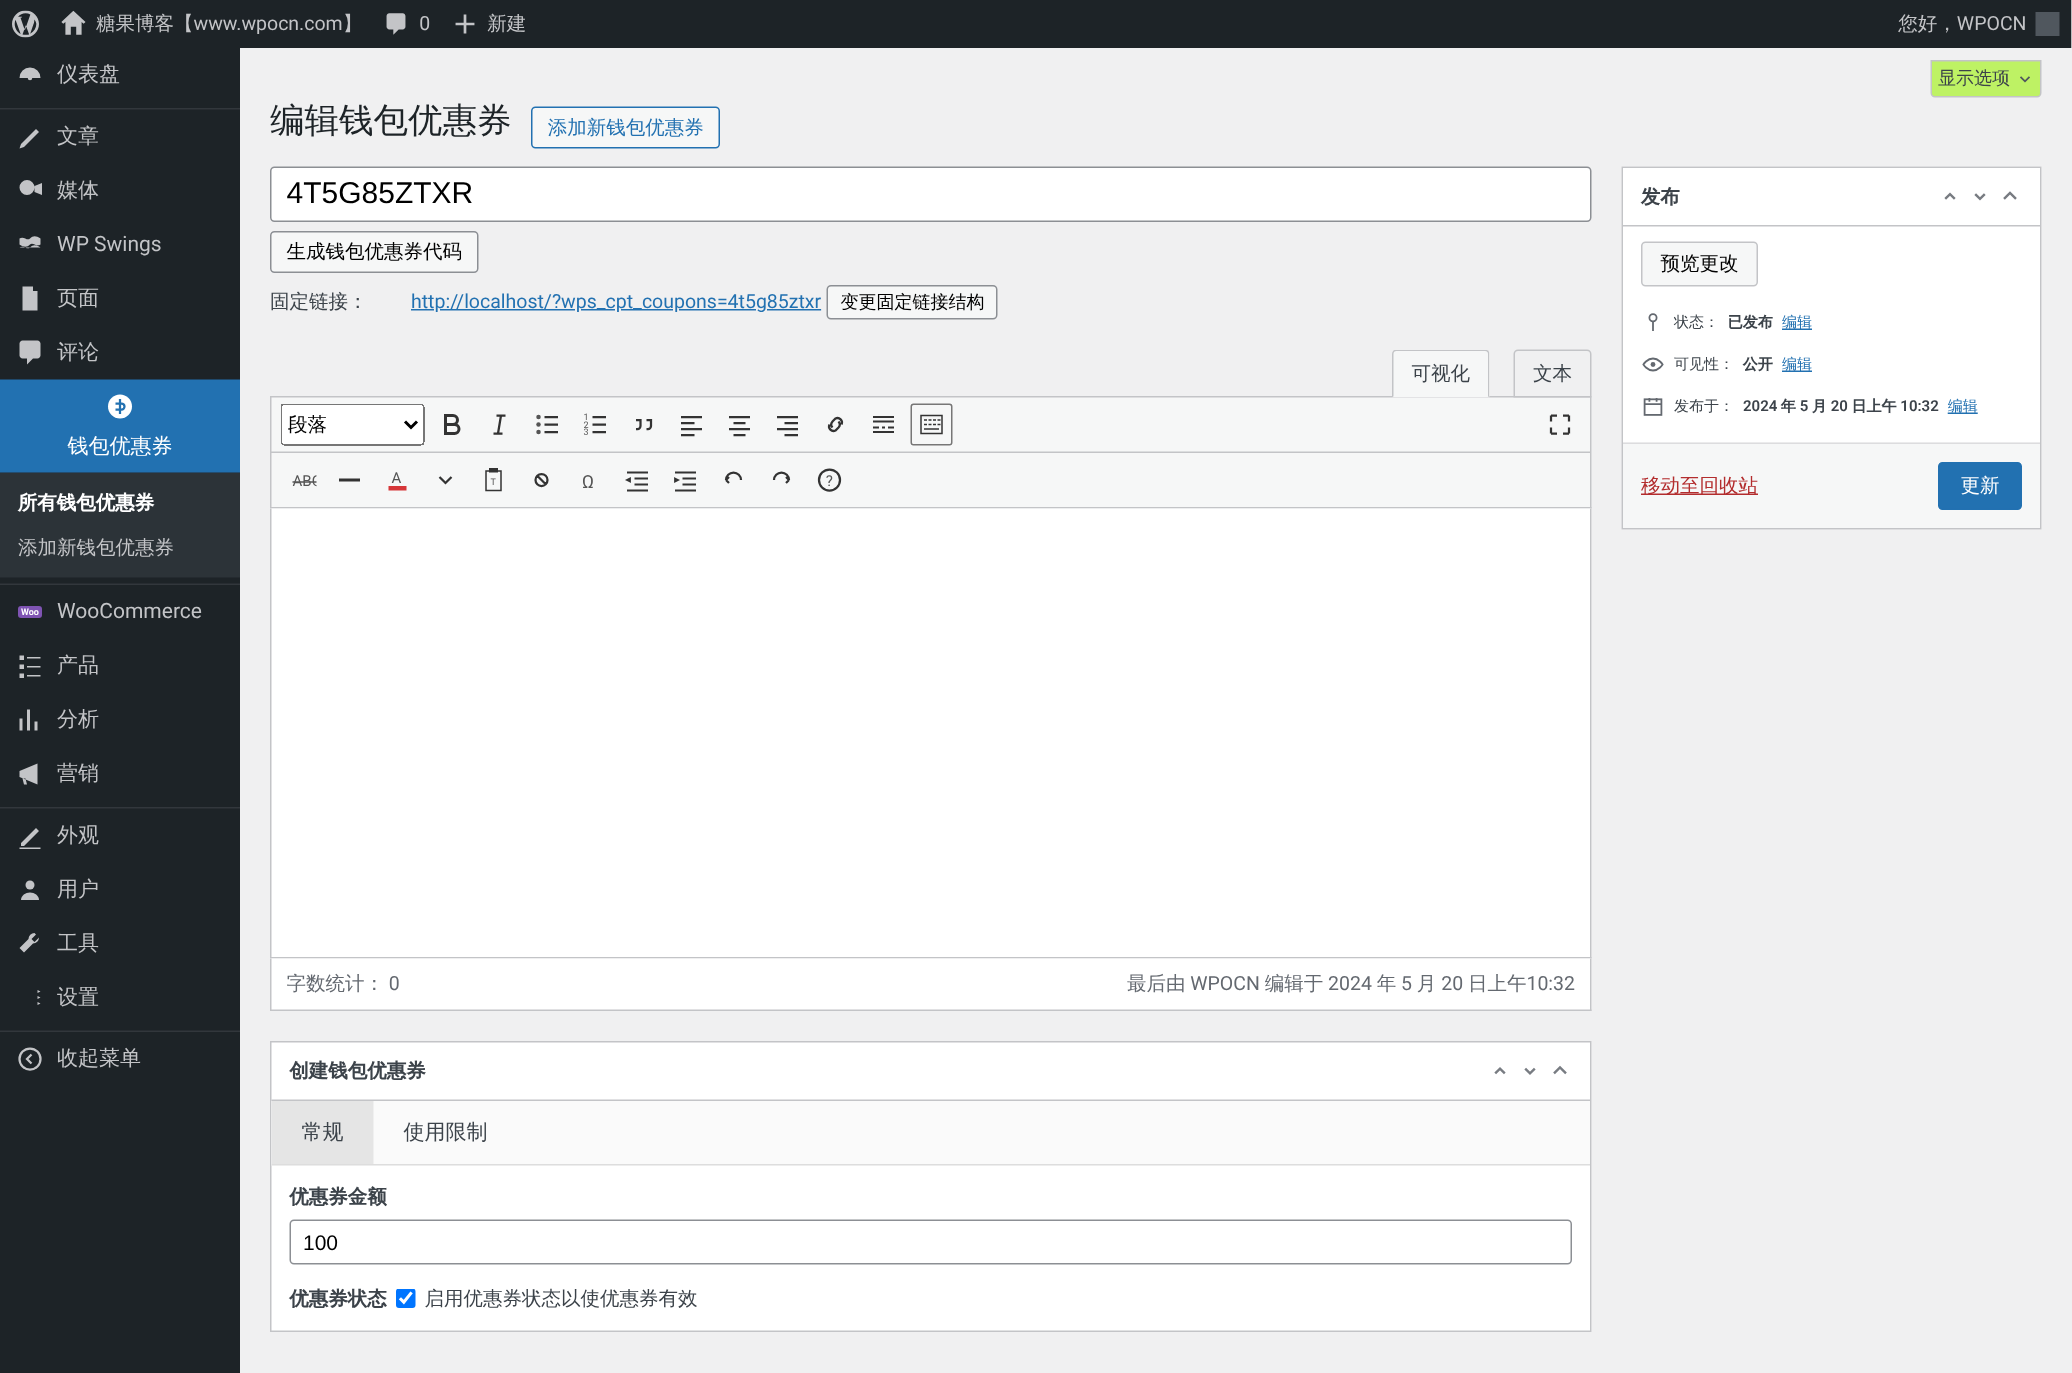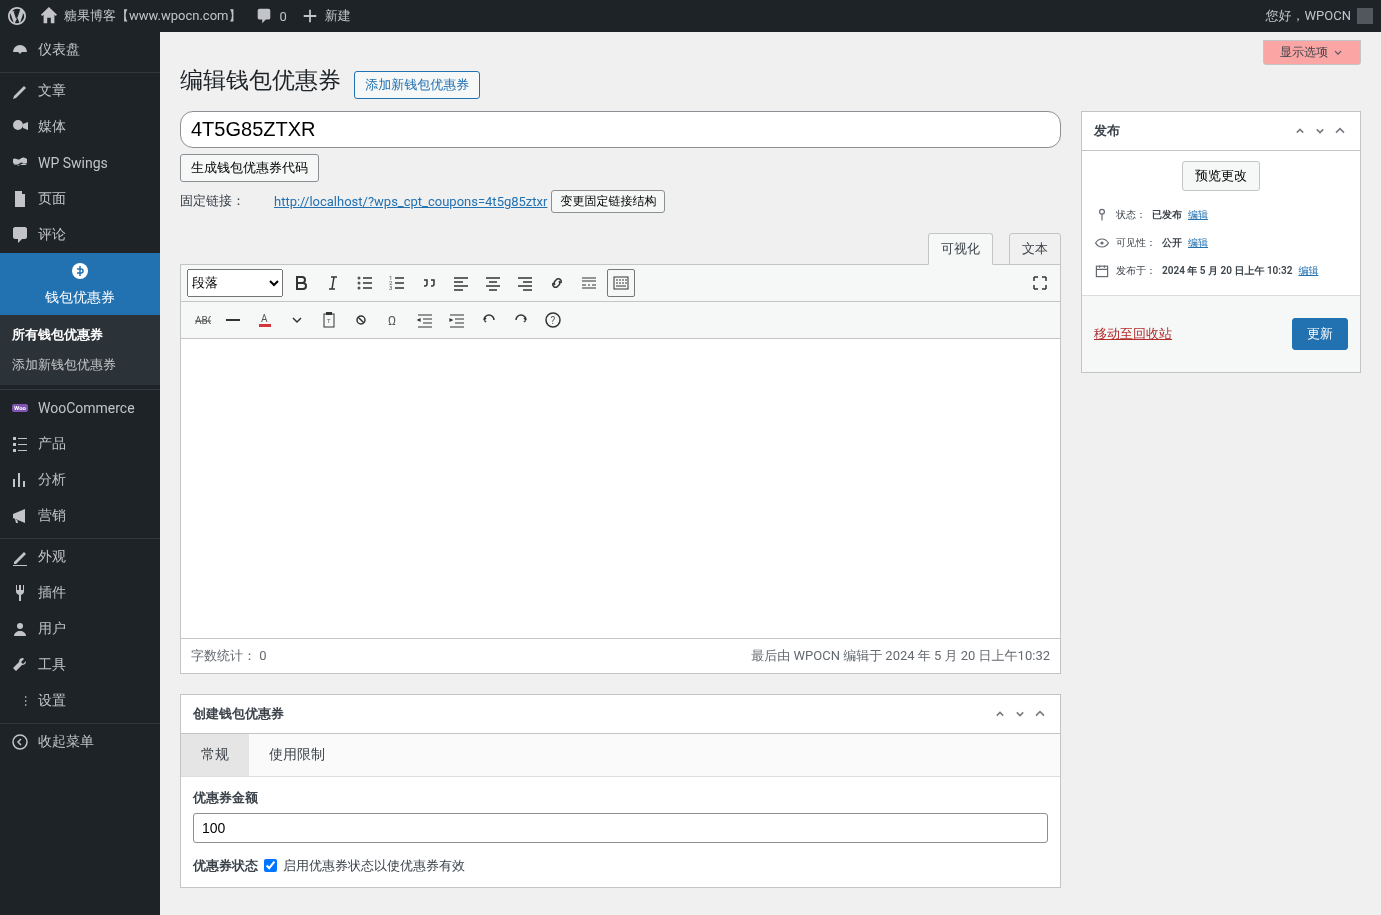--- a/index.html
+++ b/index.html
@@ -26,7 +26,7 @@
 
 .content { margin-left: 160px; padding: 0 20px 20px; }
 .content-header { display: flex; justify-content: flex-end; padding-top: 8px; }
-.screen-options { background: #fca5a5; border: 1px solid #c3c4c7; border-radius: 0 0 3px 3px; padding: 3px 16px; font-size: 12px; display: flex; align-items: center; gap: 4px; cursor: pointer; }
+.screen-options { background: #bef264; border: 1px solid #c3c4c7; border-radius: 0 0 3px 3px; padding: 3px 4px; font-size: 12px; display: flex; align-items: center; gap: 4px; cursor: pointer; }
 .page-title { font-size: 23px; font-weight: 400; color: #1d2327; display: inline-block; margin-right: 10px; }
 .page-action { display: inline-block; padding: 4px 10px; border: 1px solid #2271b1; color: #2271b1; background: #f6f7f7; border-radius: 3px; font-size: 13px; cursor: pointer; vertical-align: middle; }
 .title-row { margin-top: 0; margin-bottom: 12px; }

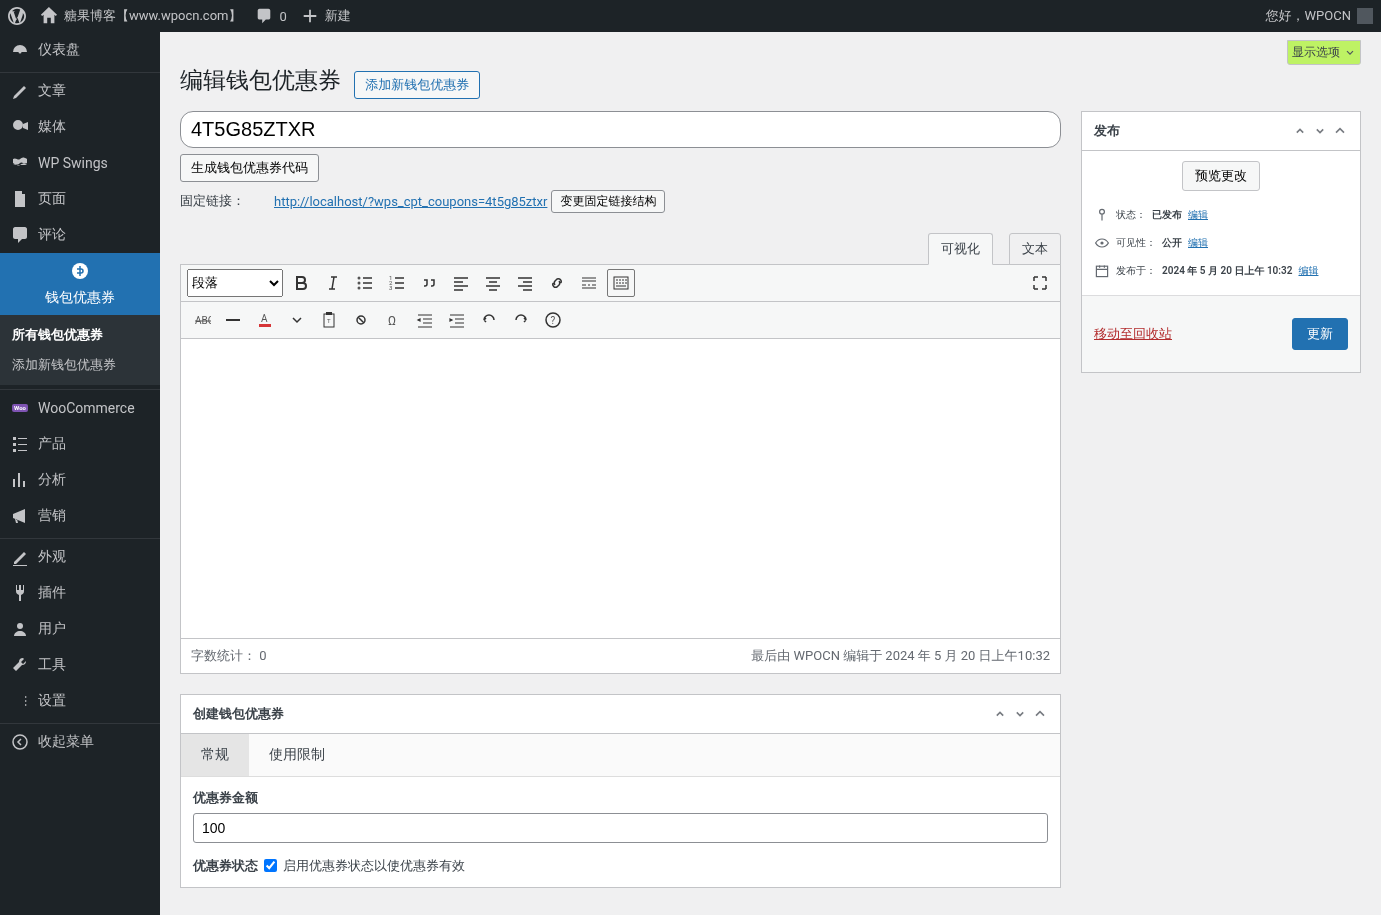--- a/index.html
+++ b/index.html
@@ -35,7 +35,7 @@
 .col-main { flex: 1; min-width: 0; }
 .col-side { width: 280px; flex-shrink: 0; }
 
-.title-input { width: 100%; padding: 6px 10px; font-size: 20px; border: 1px solid #8c8f94; border-radius: 13px; background: #fff; }
+.title-input { width: 100%; padding: 6px 10px; font-size: 20px; border: 1px solid #8c8f94; border-radius: 3px; background: #fff; }
 .gen-btn { margin-top: 6px; padding: 4px 10px; border: 1px solid #8c8f94; background: #f6f7f7; border-radius: 3px; cursor: pointer; font-size: 13px; }
 .permalink { margin-top: 8px; font-size: 13px; display: flex; align-items: center; gap: 4px; flex-wrap: wrap; }
 .permalink a { color: #2271b1; text-decoration: underline; margin-left: 25px; }

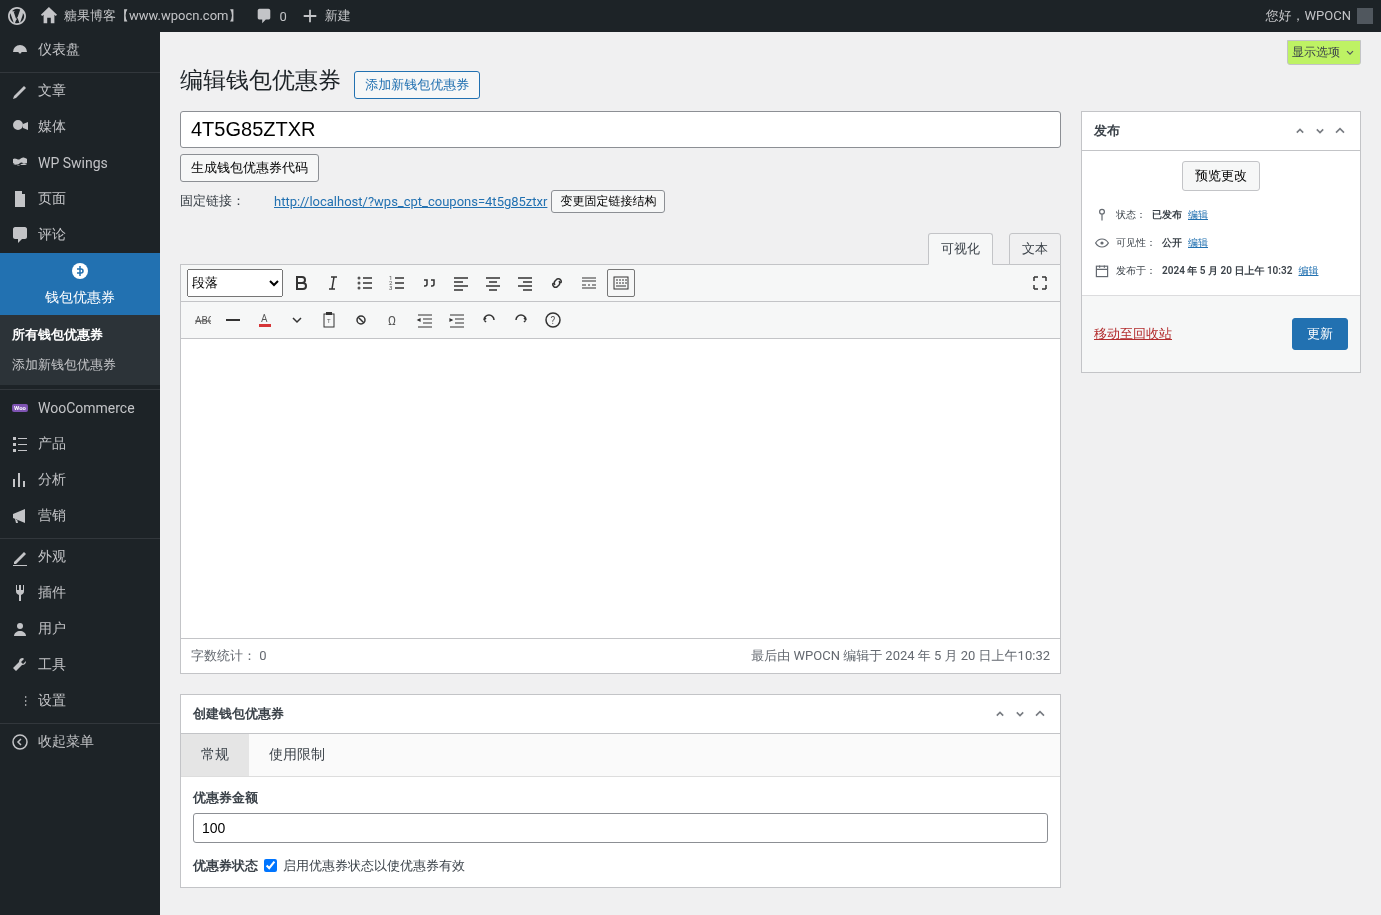--- a/index.html
+++ b/index.html
@@ -72,7 +72,7 @@
 .publish-box { background: #fff; border: 1px solid #c3c4c7; }
 .pub-head { padding: 10px 12px; border-bottom: 1px solid #c3c4c7; font-weight: 600; display: flex; justify-content: space-between; align-items: center; }
 .pub-body { padding: 10px 12px; }
-.pub-preview { display: flex; justify-content: center; margin-bottom: 10px; }
+.pub-preview { display: flex; justify-content: flex-start; margin-bottom: 10px; }
 .btn-secondary { padding: 5px 12px; border: 1px solid #c3c4c7; background: #f6f7f7; border-radius: 3px; cursor: pointer; font-size: 13px; }
 .pub-row { display: flex; align-items: center; gap: 6px; padding: 6px 0; font-size: 10px; }
 .pub-row svg { width: 16px; height: 16px; fill: #646970; flex-shrink: 0; }

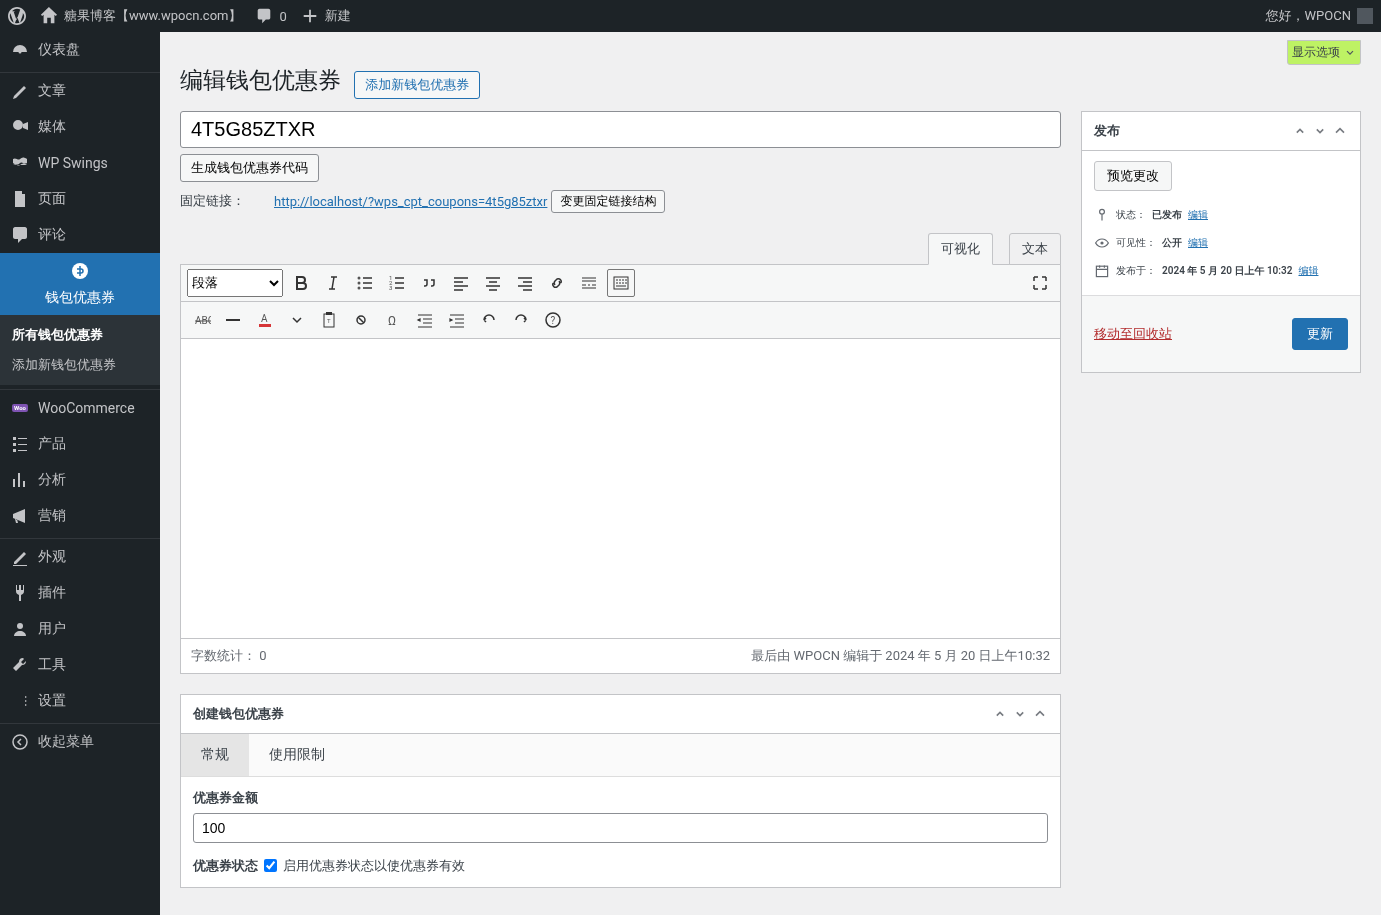--- a/index.html
+++ b/index.html
@@ -78,7 +78,7 @@
 .pub-row svg { width: 16px; height: 16px; fill: #646970; flex-shrink: 0; }
 .pub-row .val { font-weight: 600; }
 .pub-row a { color: #2271b1; text-decoration: underline; cursor: pointer; }
-.pub-footer { border-top: 1px solid #dcdcde; padding: 22px 12px; display: flex; justify-content: space-between; align-items: center; background: #f6f7f7; }
+.pub-footer { border-top: 1px solid #dcdcde; padding: 12px 12px; display: flex; justify-content: space-between; align-items: center; background: #f6f7f7; }
 .trash-link { color: #b32d2e; text-decoration: underline; cursor: pointer; }
 .btn-primary { padding: 6px 14px; background: #2271b1; color: #ffffff; border: 1px solid #2271b1; border-radius: 3px; cursor: pointer; font-size: 13px; }
 </style>

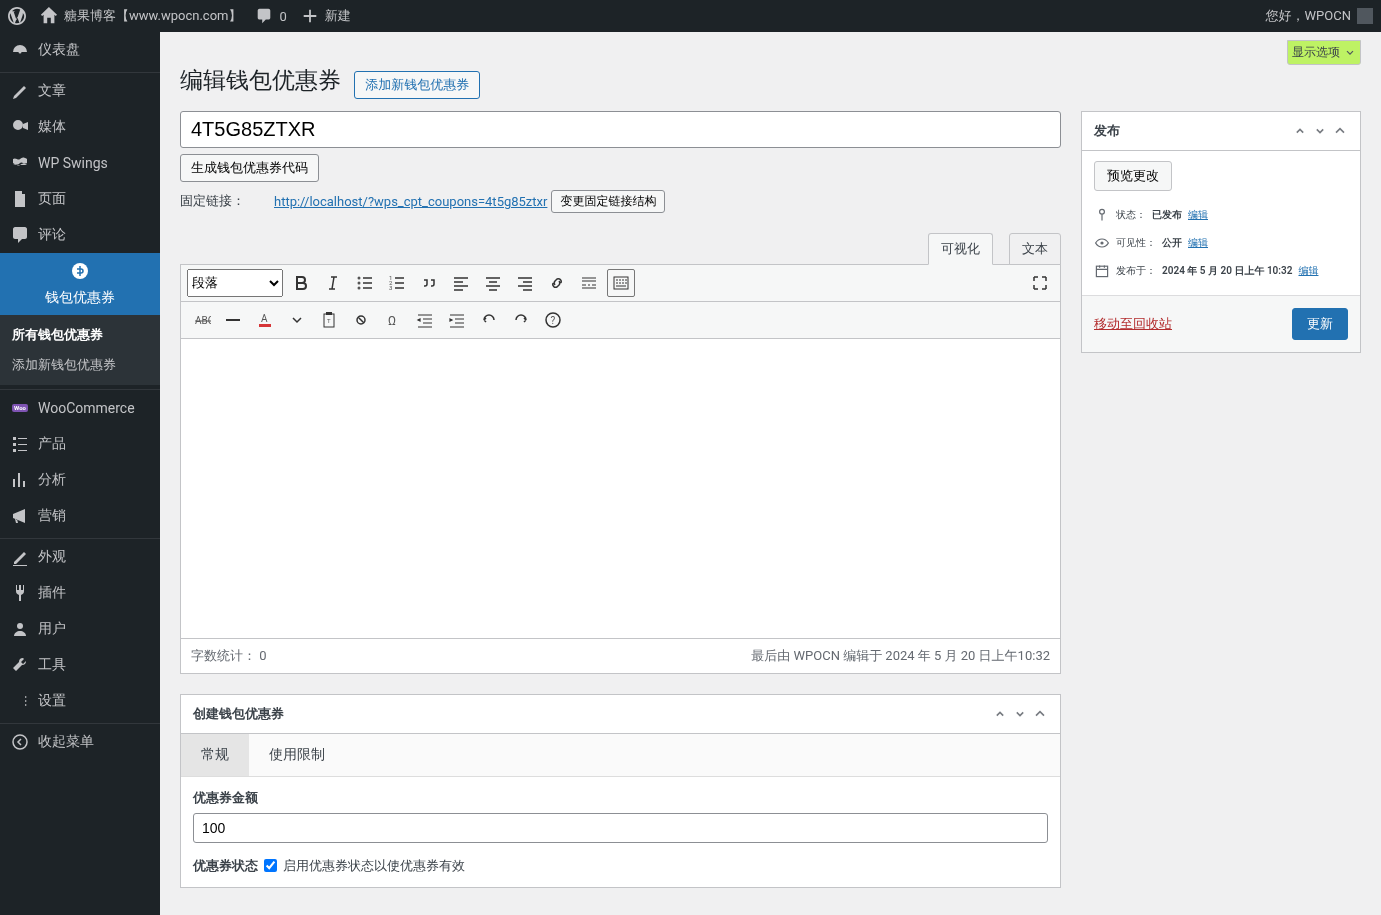--- a/index.html
+++ b/index.html
@@ -204,12 +204,6 @@
     </div>
   <div class="menu-item">
       <svg viewBox="0 0 20 20">
-        <path d="M7 2v5h2V2h2v5h2V2h1v6a4 4 0 01-3 3.9V18H9v-6.1A4 4 0 016 8V2h1z"></path>
-      </svg>
-      <span>插件</span>
-    </div>
-  <div class="menu-item">
-      <svg viewBox="0 0 20 20">
         <circle cx="10" cy="7" r="3"></circle>
         <path d="M4 17c0-3 3-5 6-5s6 2 6 5H4z"></path>
       </svg>

